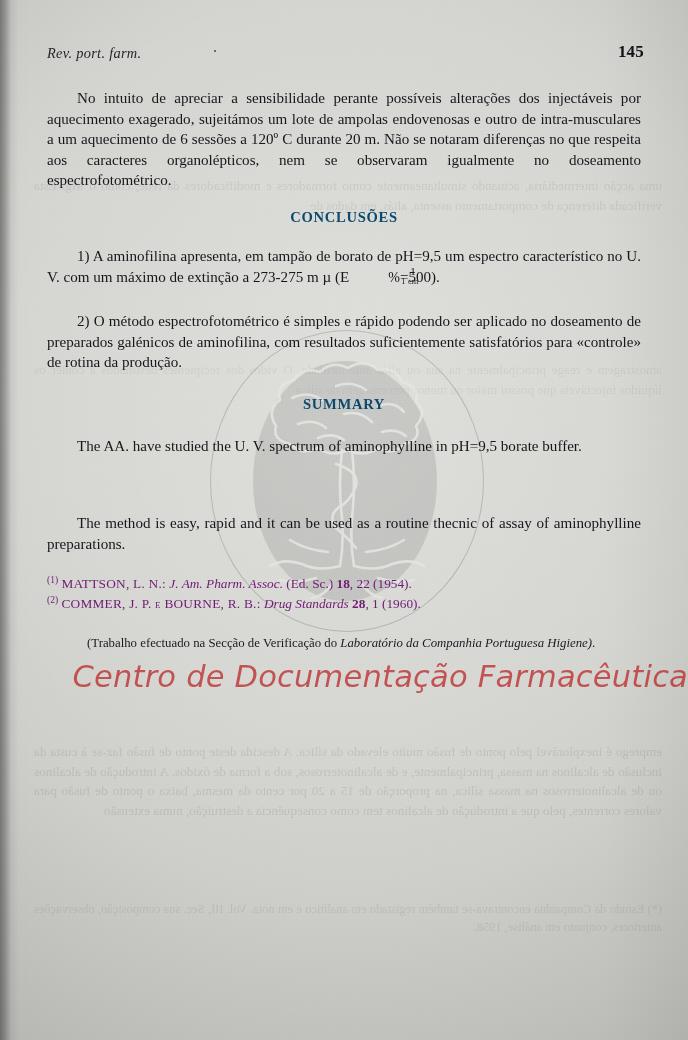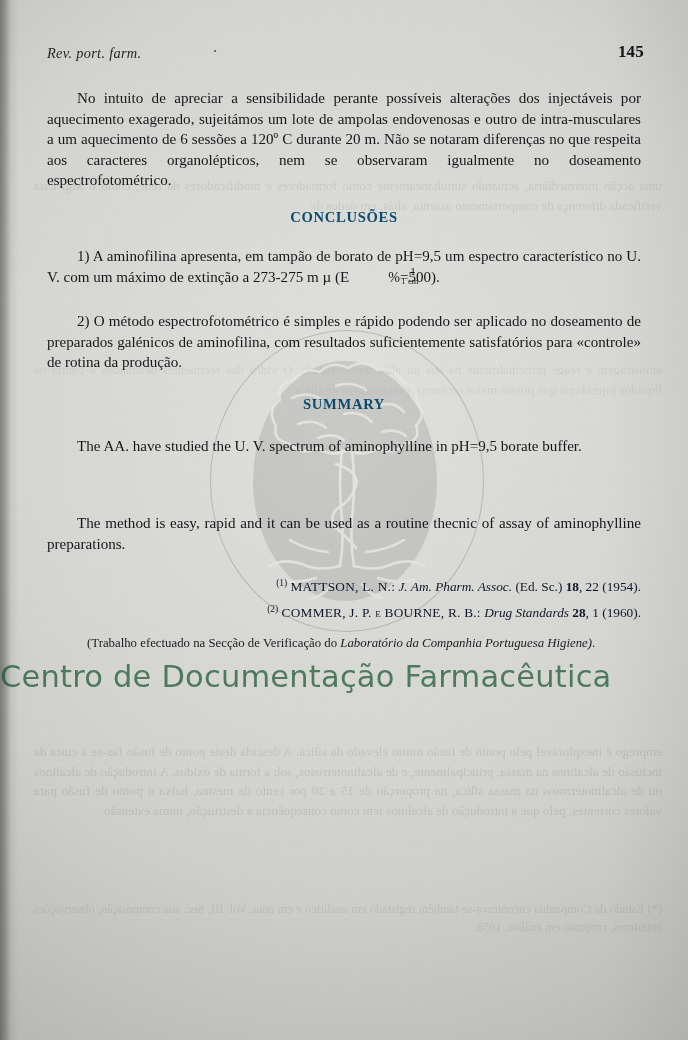--- a/index.html
+++ b/index.html
@@ -200,9 +200,8 @@
     left: 47px;
     width: 594px;
     font-size: 13.3px;
-    line-height: 22px;
-    color: #0f172a;
-    text-align: right;
+    line-height: 17px;
+    color: #701a75;
   }
   .biblio-row { white-space: nowrap; }
   .bib-mark { font-size: 9.5px; vertical-align: super; }

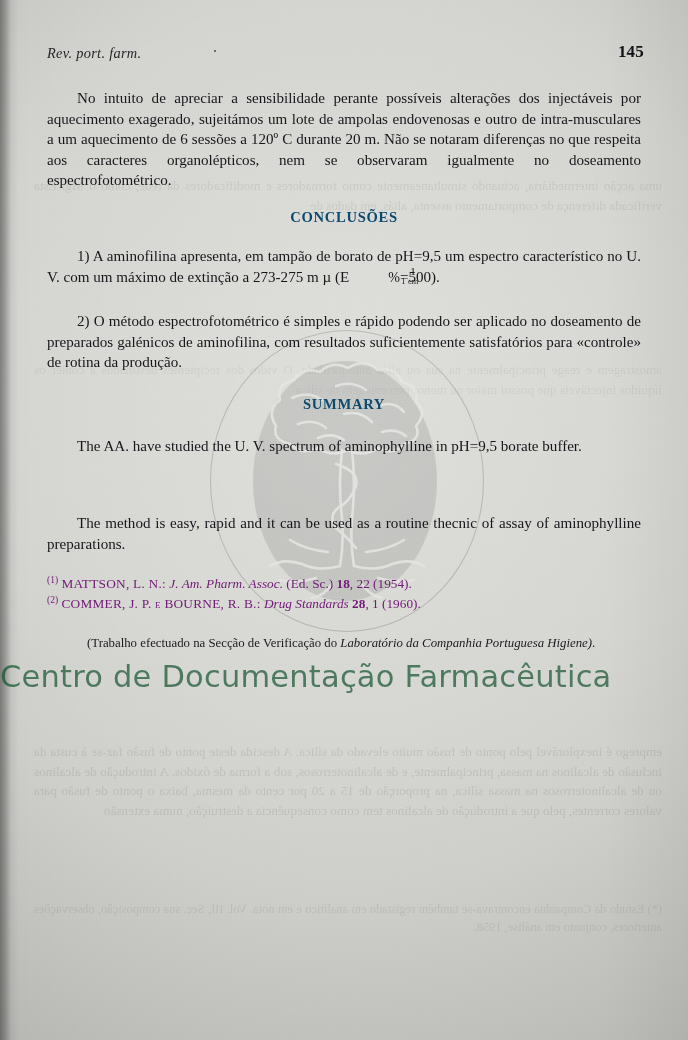--- a/index.html
+++ b/index.html
@@ -226,15 +226,16 @@
     position: absolute;
     left: 0;
     width: 688px;
-    text-align: left;
+    text-align: right;
     font-family: "DejaVu Sans", sans-serif;
     font-weight: 400;
-    color: #14532d;
+    color: #b91c1c;
     opacity: .70;
     letter-spacing: .2px;
     pointer-events: none;
     user-select: none;
     text-shadow: 0 0 1px rgba(255,255,255,0.35);
+    font-style: italic;
   }
   .stamp-l1 { top: 659px; font-size: 30.5px; }
   .stamp-l2 { top: 703px; font-size: 30.5px; }

